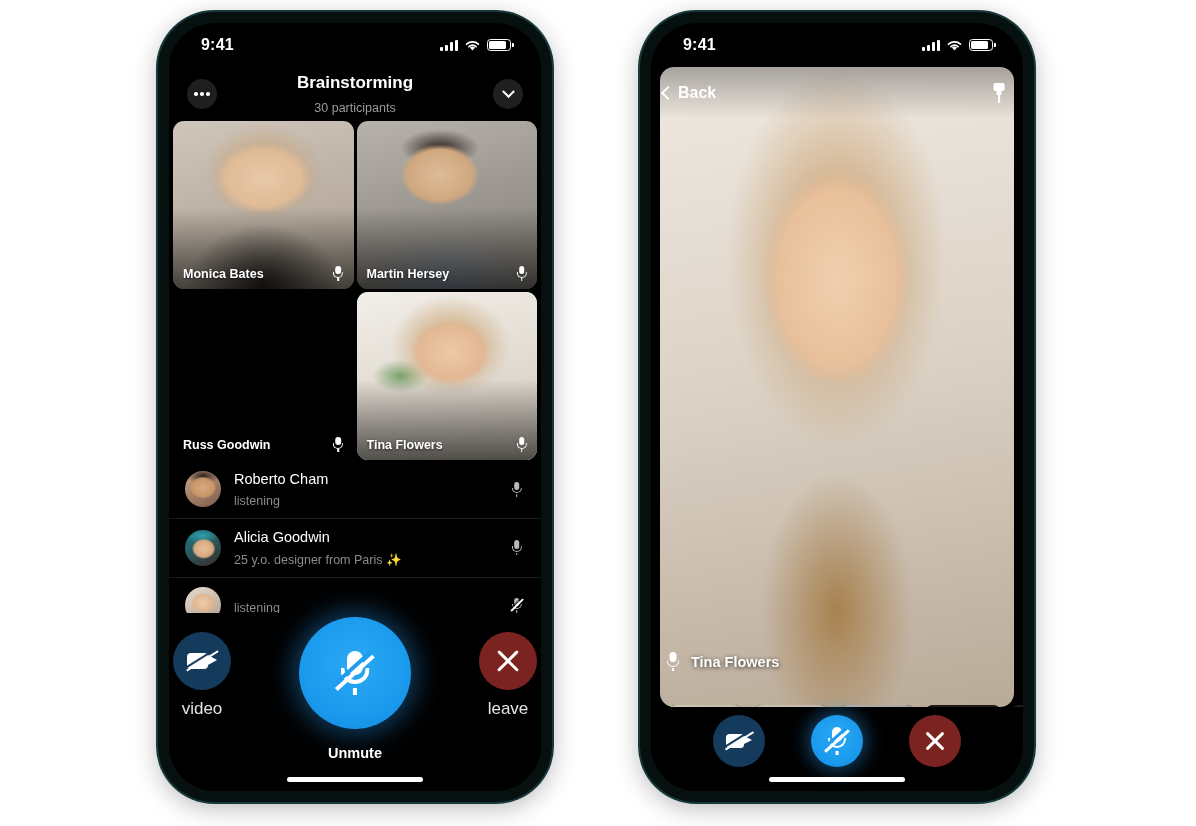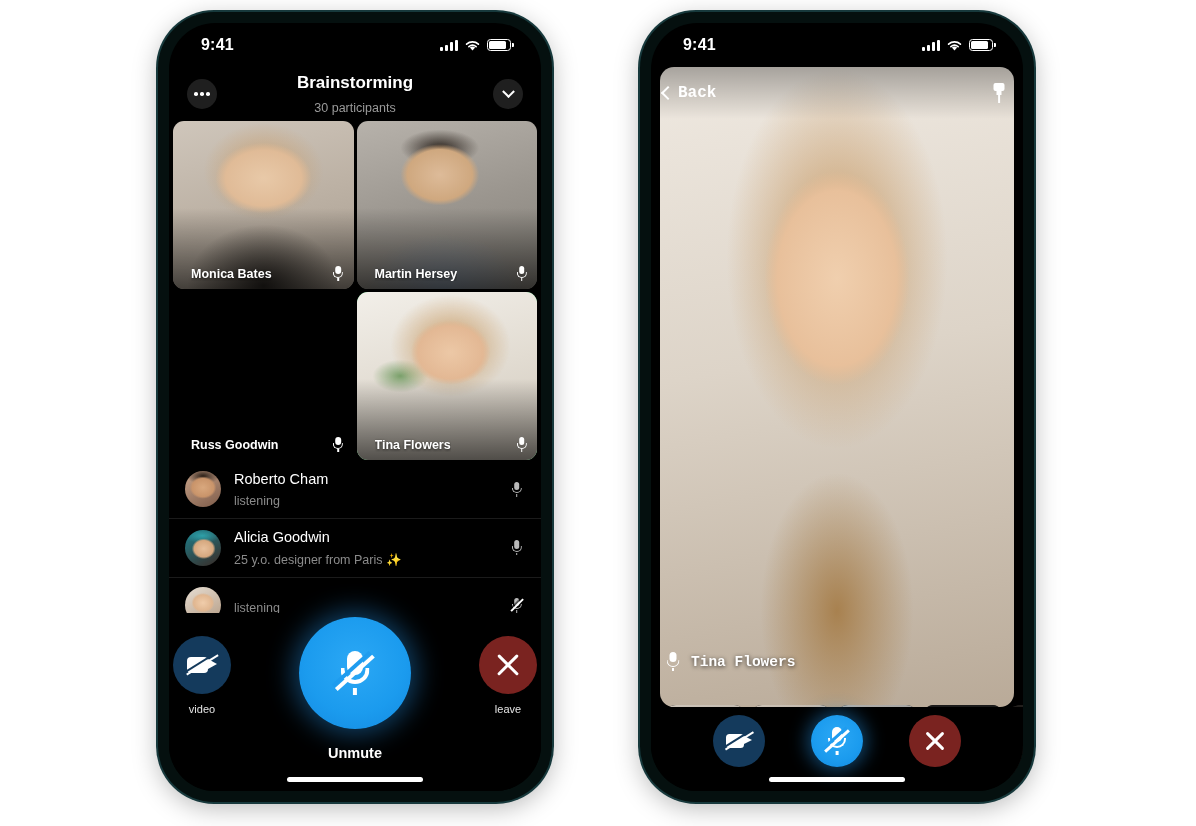--- a/index.html
+++ b/index.html
@@ -334,7 +334,7 @@
   }
 
   
-  .r-stage { position: absolute; inset: 44px 0 0 0; font-family: Liberation Mono, monospace; }
+  .r-stage { position: absolute; inset: 44px 0 0 0; }
   .r-video {
     position: absolute; left: 9px; right: 9px; top: 0; bottom: 84px;
     border-radius: 14px; overflow: hidden;

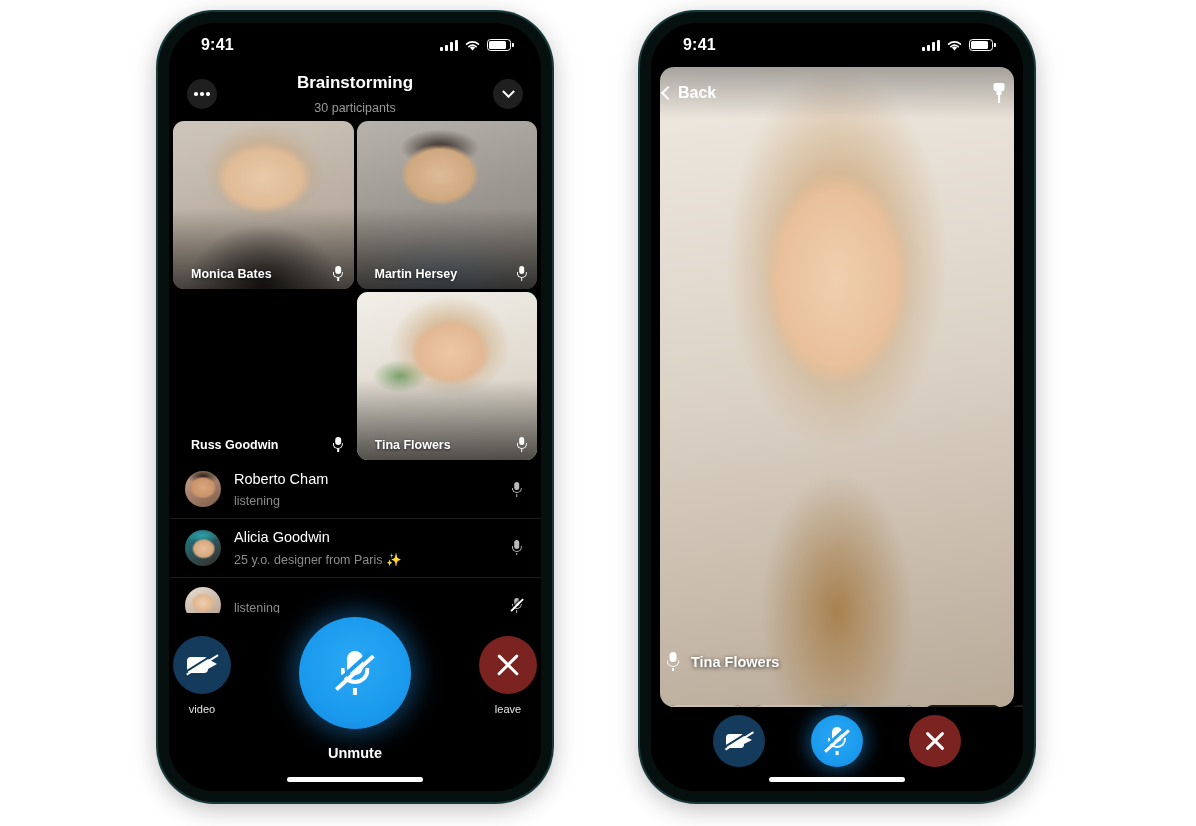--- a/index.html
+++ b/index.html
@@ -168,7 +168,7 @@
   .tile-foot {
     position: absolute; left: 0; right: 0; bottom: 0;
     display: flex; align-items: center; justify-content: space-between;
-    padding: 0 9px 8px 18px;
+    padding: 0 9px 8px 10px;
   }
   .tile-name {
     color: #fff; font-size: 12.5px; font-weight: bold;

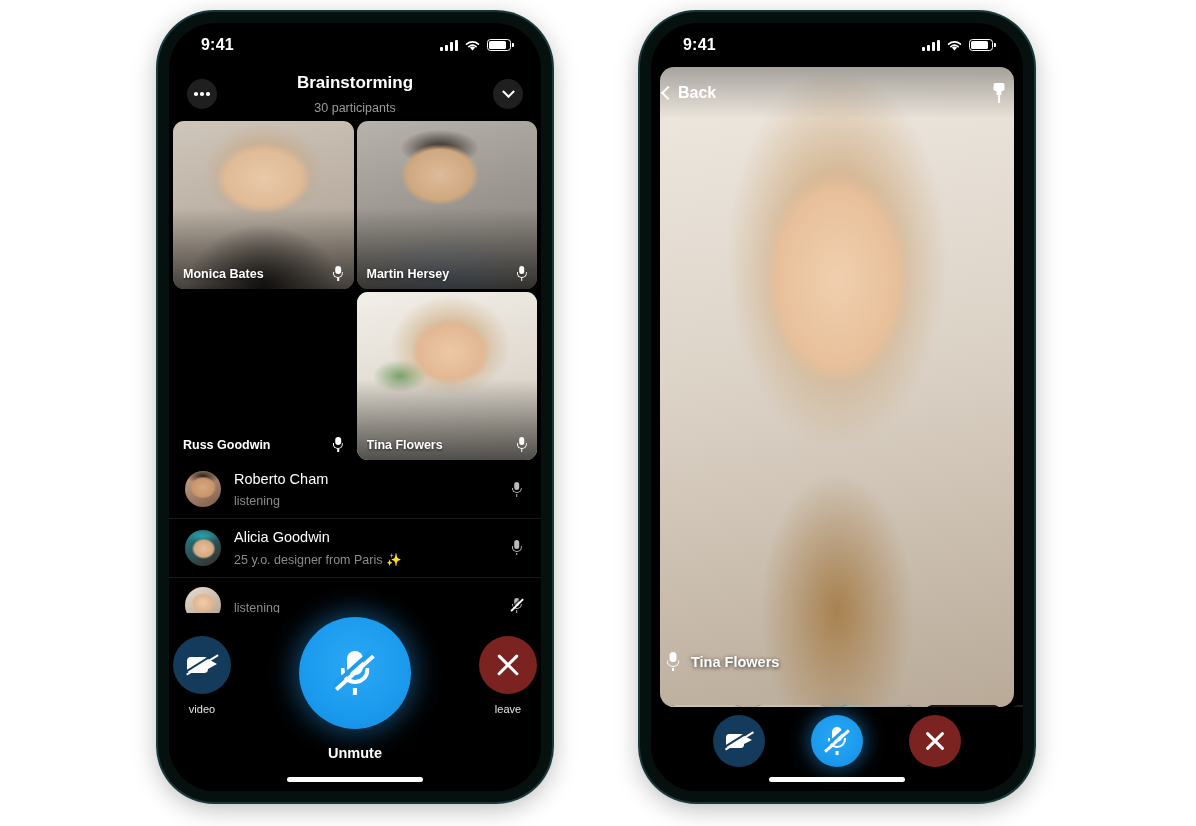--- a/index.html
+++ b/index.html
@@ -263,7 +263,7 @@
   }
   .ctl-video { background: #143a5c; }
   .ctl-leave { background: #7a2320; }
-  .ctl-label { color: #e4e4e4; font-size: 11px; margin-top: 9px; }
+  .ctl-label { color: #e4e4e4; font-size: 17px; margin-top: 9px; }
 
   .ctl-big-wrap { display: flex; flex-direction: column; align-items: center; }
   .ctl-big {

